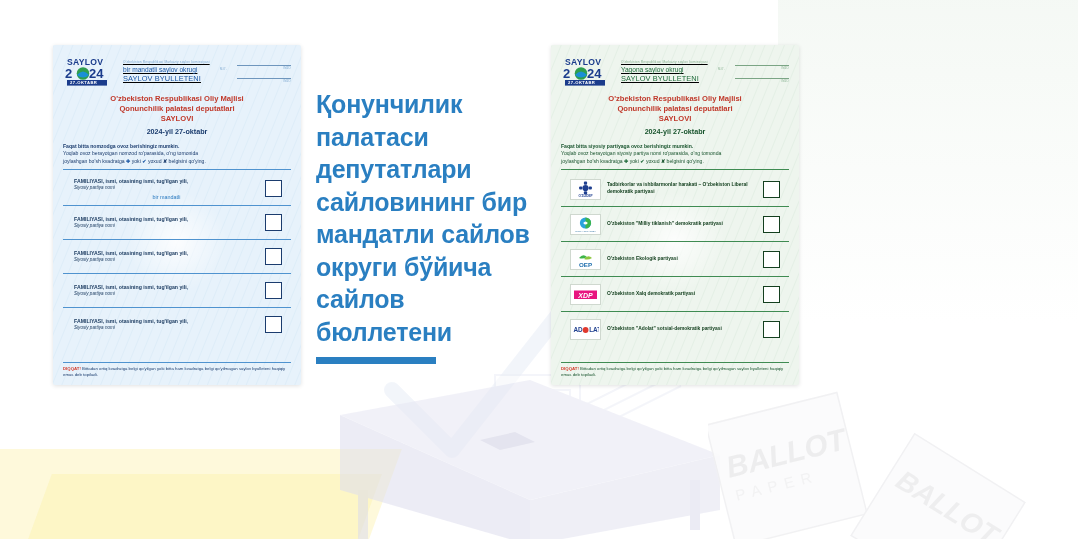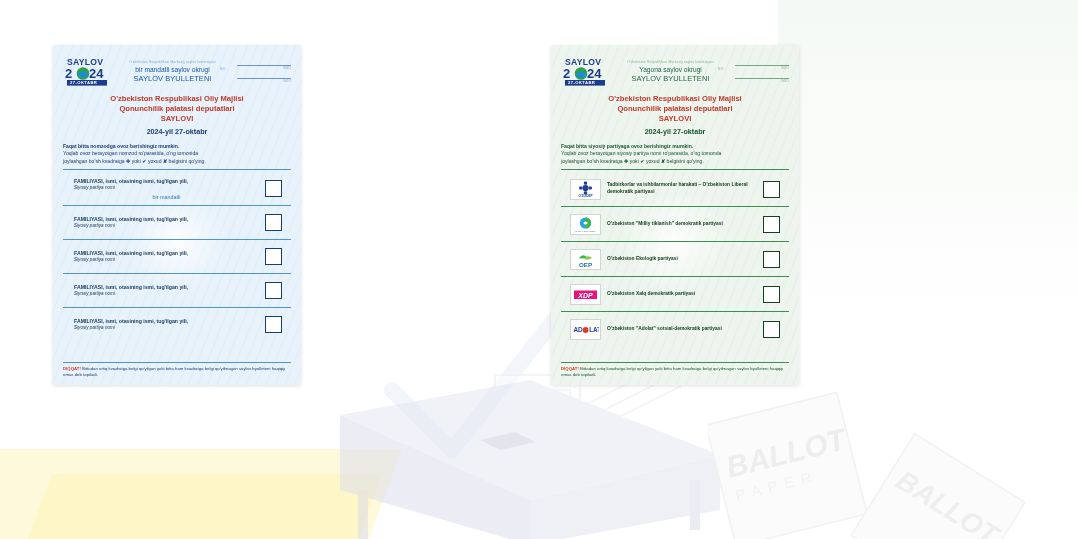--- a/index.html
+++ b/index.html
@@ -57,8 +57,9 @@
   }
   .logo svg{display:block;}
   .okrug{
-    flex:1 1 auto;padding-top:7px;text-align:center;
+    flex:1 1 auto;padding-top:7px;
     line-height:1.22;
+    text-decoration:underline;
   }
   .okrug .l1{font-size:6.6px;color:#1b57a5;}
   .okrug .l2{font-size:7.4px;color:#1b57a5;letter-spacing:.1px;}

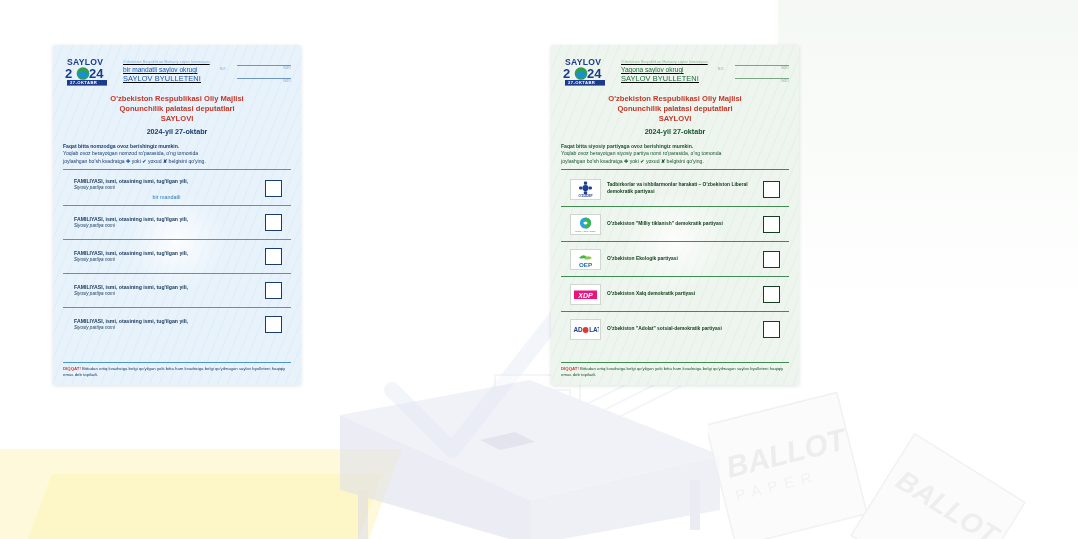--- a/index.html
+++ b/index.html
@@ -315,6 +315,10 @@
     </div>
   </div>
 
+  <div class="caption cap-blue">
+    <div class="ctext">Қонунчилик палатаси депутатлари сайловининг бир мандатли сайлов округи бўйича сайлов бюллетени</div>
+    <div class="bar"></div>
+  </div>
 
   <div class="ballot ballot-green">
     <svg class="guilloche" viewBox="0 0 248 340" preserveAspectRatio="none">

